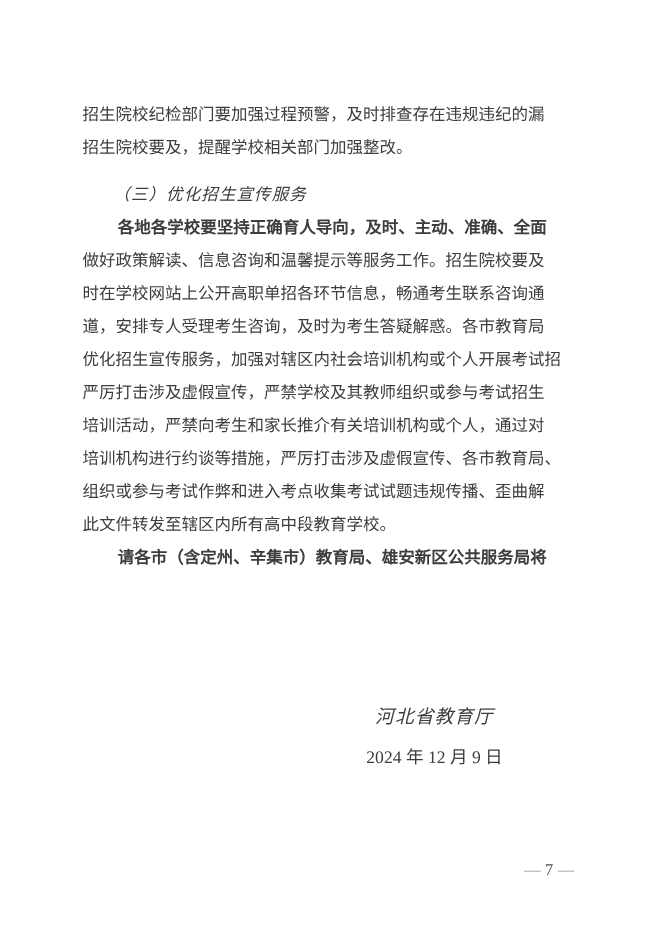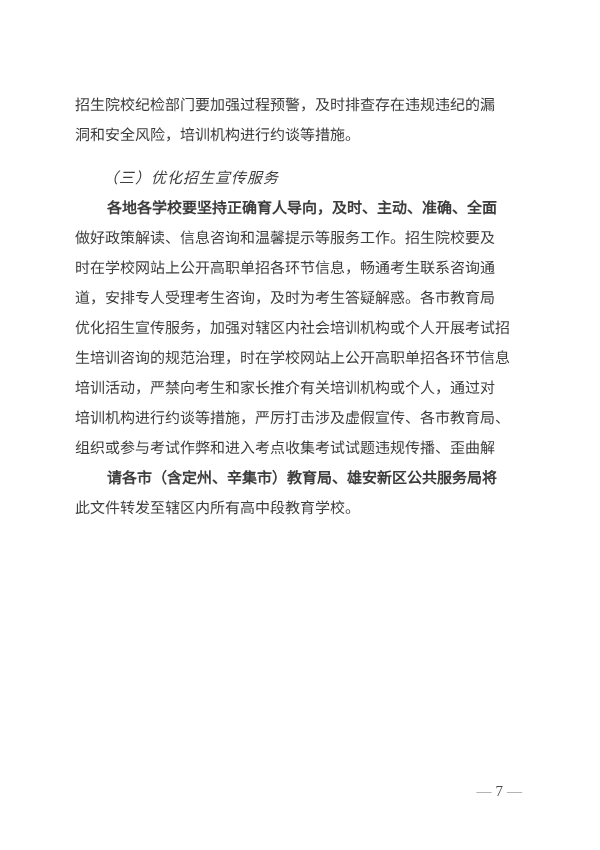--- a/index.html
+++ b/index.html
@@ -93,7 +93,7 @@
 
   <div class="paragraph">
         <div class="line">招生院校纪检部门要加强过程预警，及时排查存在违规违纪的漏</div>
-        <div class="line">洞和安全风险，培训机构进行约谈等措施。</div>
+        <div class="line">招生院校要及，提醒学校相关部门加强整改。</div>
       </div>
       <div class="paragraph">
         <div class="line heading">（三）优化招生宣传服务</div>

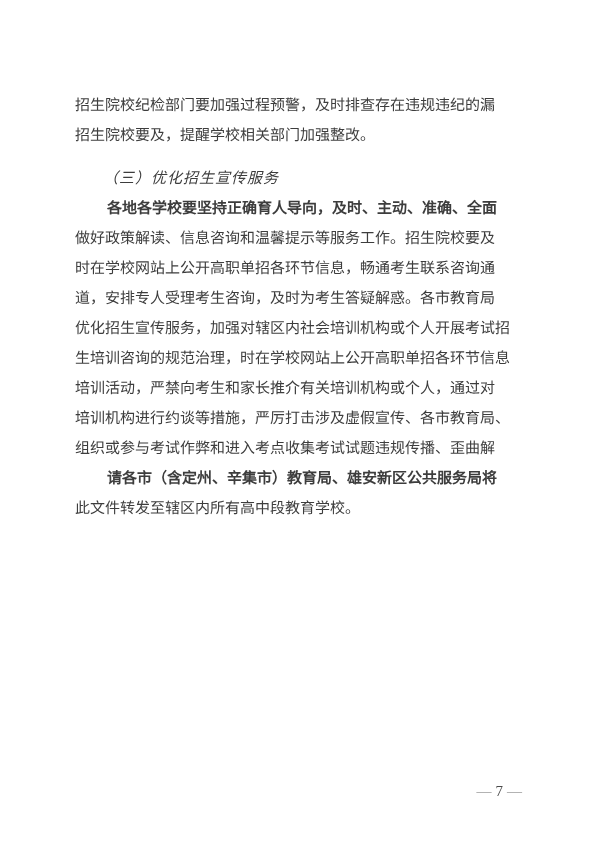--- a/index.html
+++ b/index.html
@@ -104,7 +104,7 @@
         <div class="line">时在学校网站上公开高职单招各环节信息，畅通考生联系咨询通</div>
         <div class="line">道，安排专人受理考生咨询，及时为考生答疑解惑。各市教育局</div>
         <div class="line">优化招生宣传服务，加强对辖区内社会培训机构或个人开展考试招</div>
-        <div class="line">生培训咨询的规范治理，时在学校网站上公开高职单招各环节信息</div>
+        <div class="line">严厉打击涉及虚假宣传，严禁学校及其教师组织或参与考试招生</div>
         <div class="line">培训活动，严禁向考生和家长推介有关培训机构或个人，通过对</div>
         <div class="line">培训机构进行约谈等措施，严厉打击涉及虚假宣传、各市教育局、</div>
         <div class="line">组织或参与考试作弊和进入考点收集考试试题违规传播、歪曲解</div>

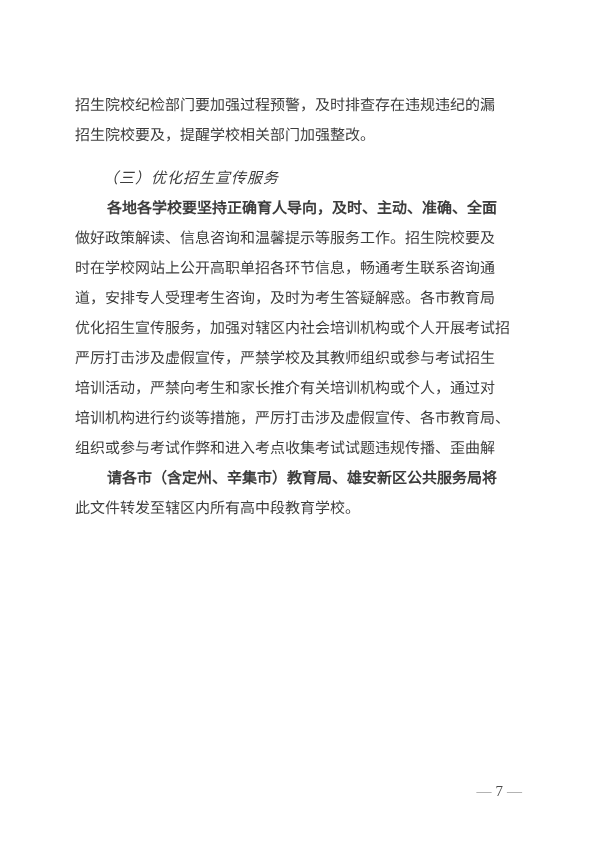--- a/index.html
+++ b/index.html
@@ -110,8 +110,8 @@
         <div class="line">组织或参与考试作弊和进入考点收集考试试题违规传播、歪曲解</div>
       </div>
       <div class="paragraph">
+        <div class="line">此文件转发至辖区内所有高中段教育学校。</div>
         <div class="line indent">请各市（含定州、辛集市）教育局、雄安新区公共服务局将</div>
-        <div class="line">此文件转发至辖区内所有高中段教育学校。</div>
       </div>
     </div>
 

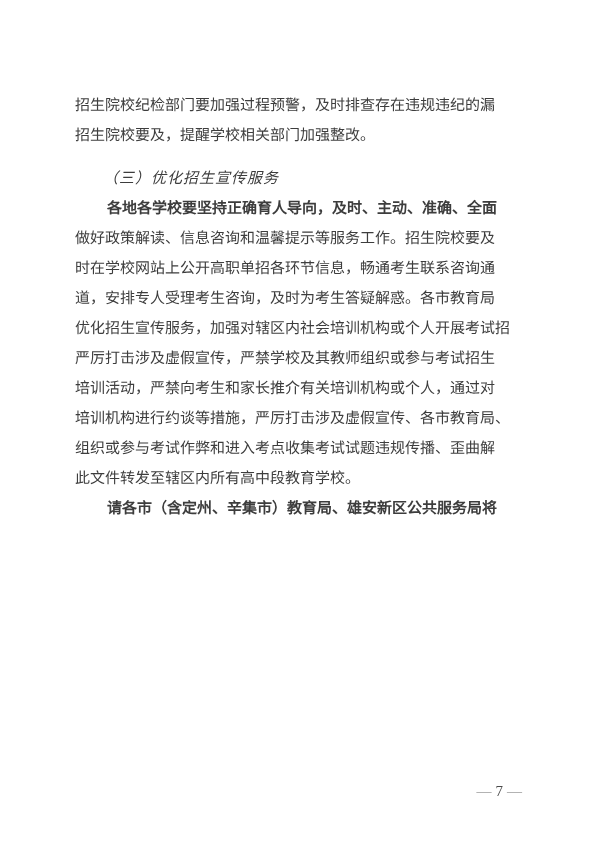--- a/index.html
+++ b/index.html
@@ -115,6 +115,10 @@
       </div>
     </div>
 
+  <div class="signature-block">
+    <div class="signature-org">河北省教育厅</div>
+    <div class="signature-date">2024 年 12 月 9 日</div>
+  </div>
 
   <div class="page-number">
     <span class="dash">—</span><span class="num">7</span><span class="dash">—</span>

